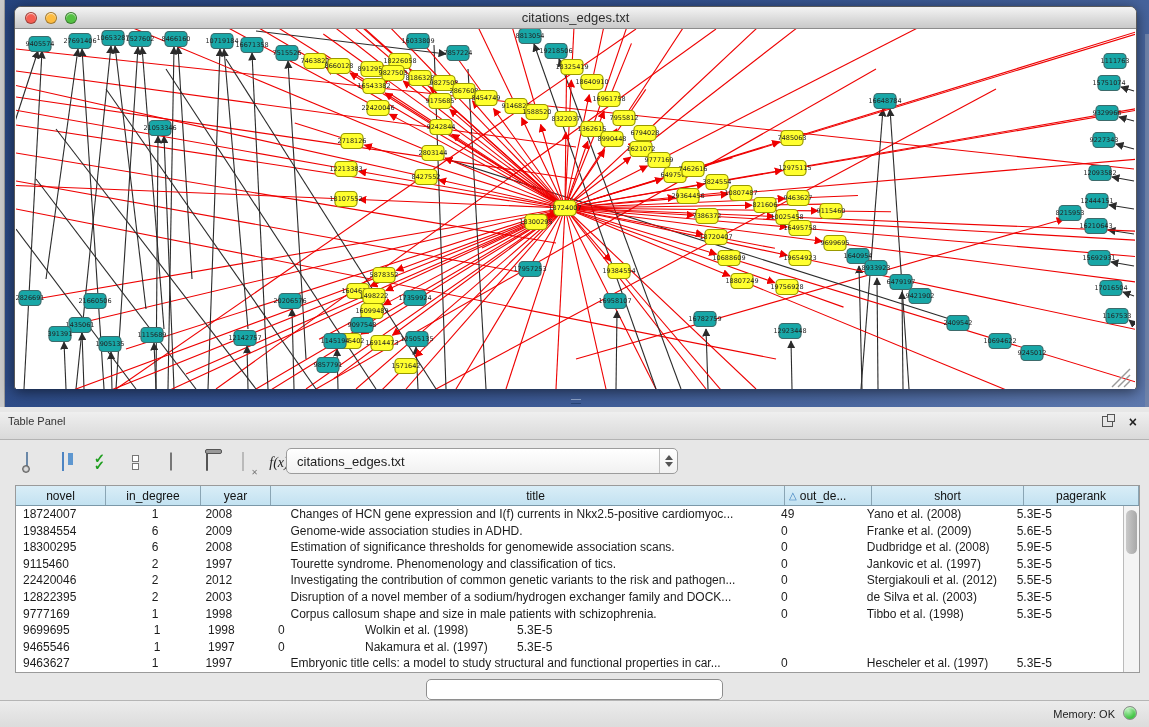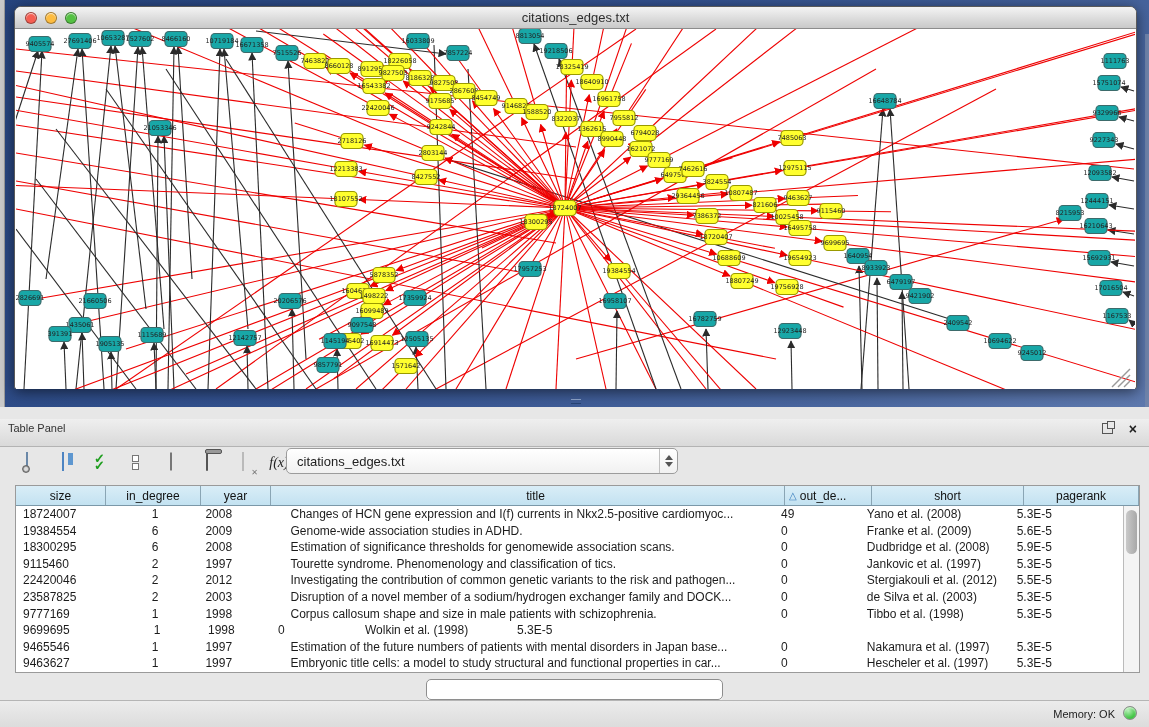--- a/index.html
+++ b/index.html
@@ -37,7 +37,7 @@
   
   .table-panel { position:absolute; left:0; top:407px; width:1149px; height:293px;
     background:#e7e7e7; }
-  .panel-titlebar { position:absolute; left:0; top:12px; width:100%; height:28px;
+  .panel-titlebar { position:absolute; left:0; top:5px; width:100%; height:28px;
     background:linear-gradient(#efefef,#d9d9d9); border-bottom:1px solid #b3b3b3; }
   .panel-title { position:absolute; left:8px; top:3px; font-size:11px; color:#333; }
   .panel-float { position:absolute; right:36px; top:4px; width:11px; height:11px;

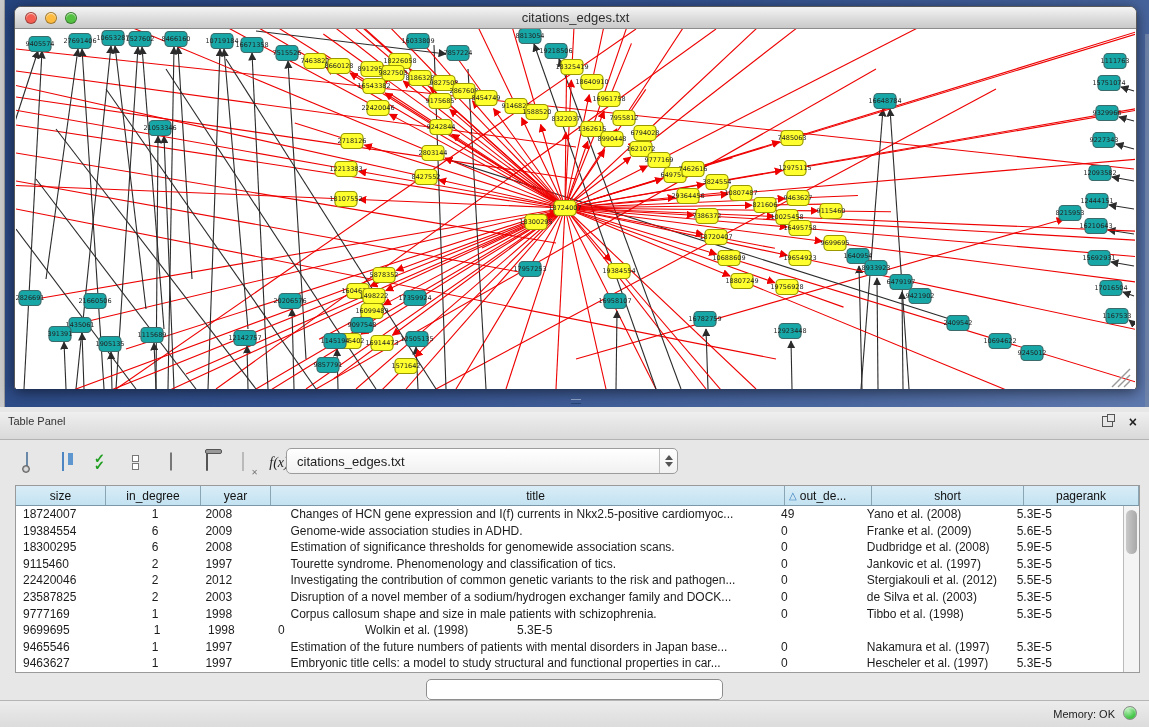--- a/index.html
+++ b/index.html
@@ -833,7 +833,7 @@
   <div class="data-table">
     <div class="thead" id="thead">
         <div class="th c0">
-          <span>size</span>
+          <span>novel</span>
         </div>
         <div class="th c1">
           <span>in_degree</span>

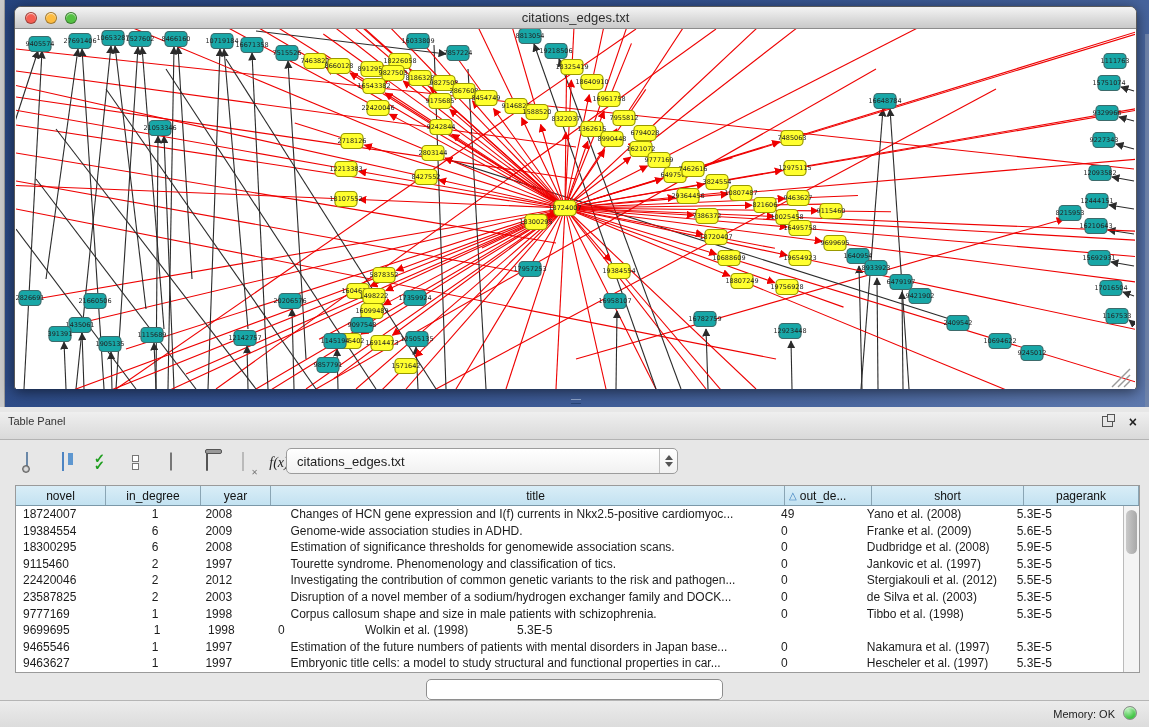--- a/index.html
+++ b/index.html
@@ -902,7 +902,7 @@
           <div class="td c6">5.5E-5</div>
         </div>
         <div class="tr">
-          <div class="td c0">23587825</div>
+          <div class="td c0">12822395</div>
           <div class="td c1">2</div>
           <div class="td c2">2003</div>
           <div class="td c3">Disruption of a novel member of a sodium/hydrogen exchanger family and DOCK...</div>

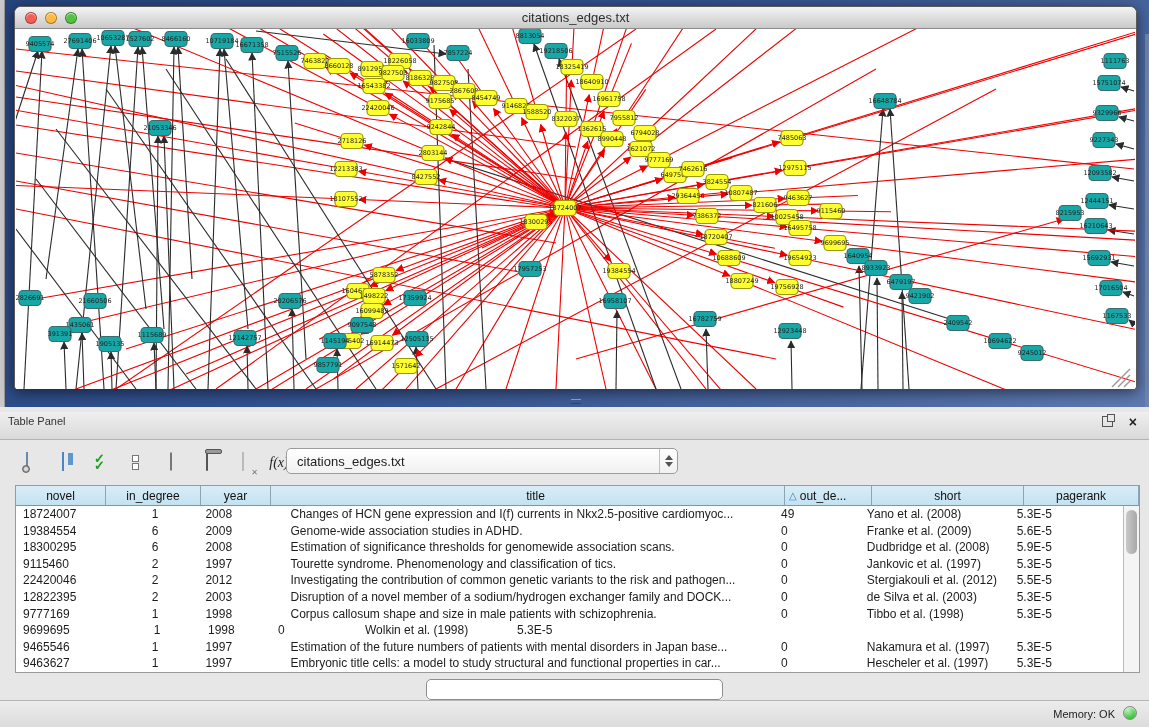--- a/index.html
+++ b/index.html
@@ -931,7 +931,6 @@
           <div class="td c0">9465546</div>
           <div class="td c1">1</div>
           <div class="td c2">1997</div>
-          <div class="td c3">Estimation of the future numbers of patients with mental disorders in Japan base...</div>
           <div class="td c4">0</div>
           <div class="td c5">Nakamura et al. (1997)</div>
           <div class="td c6">5.3E-5</div>

